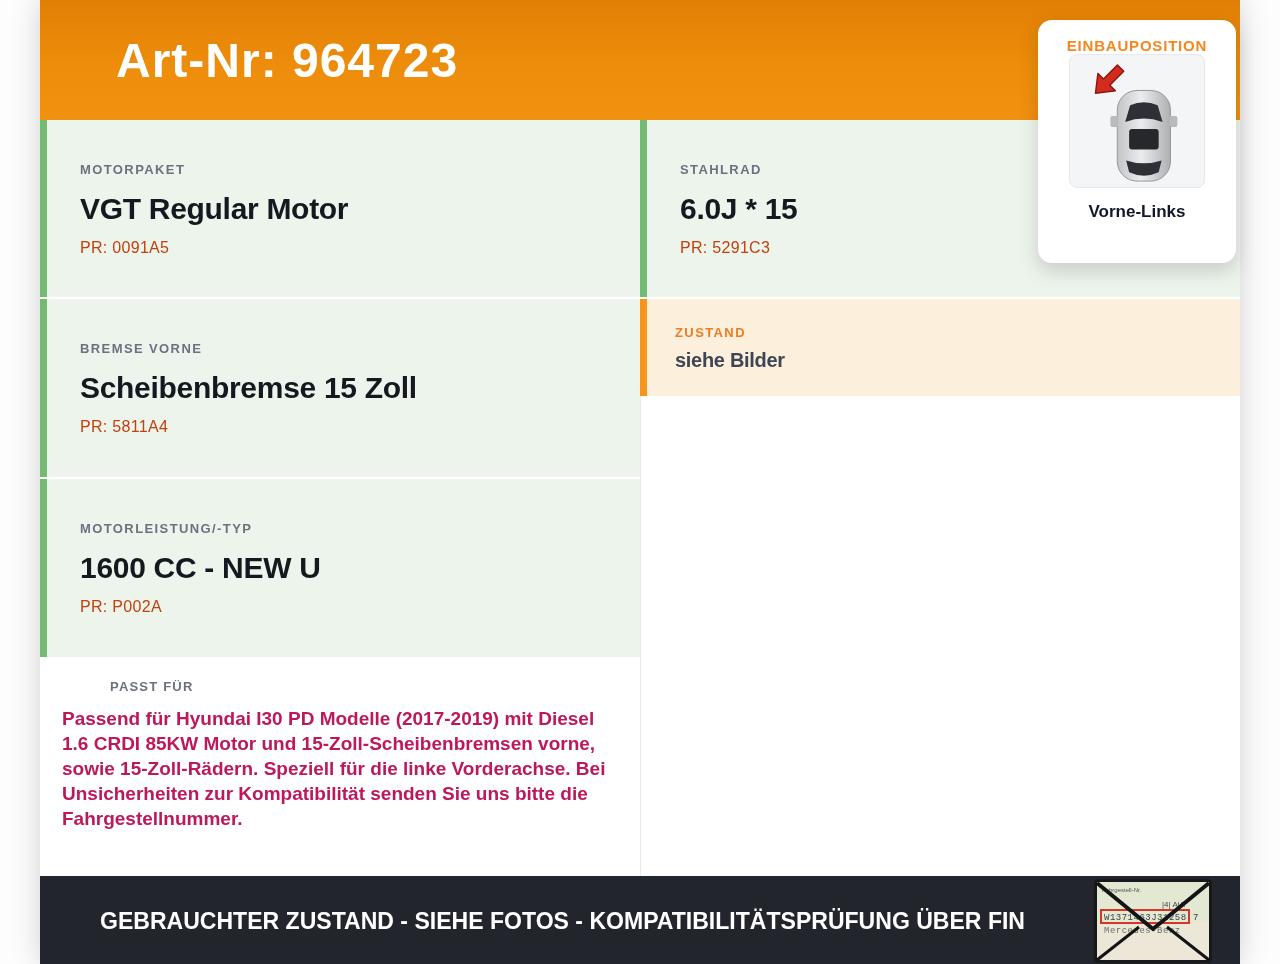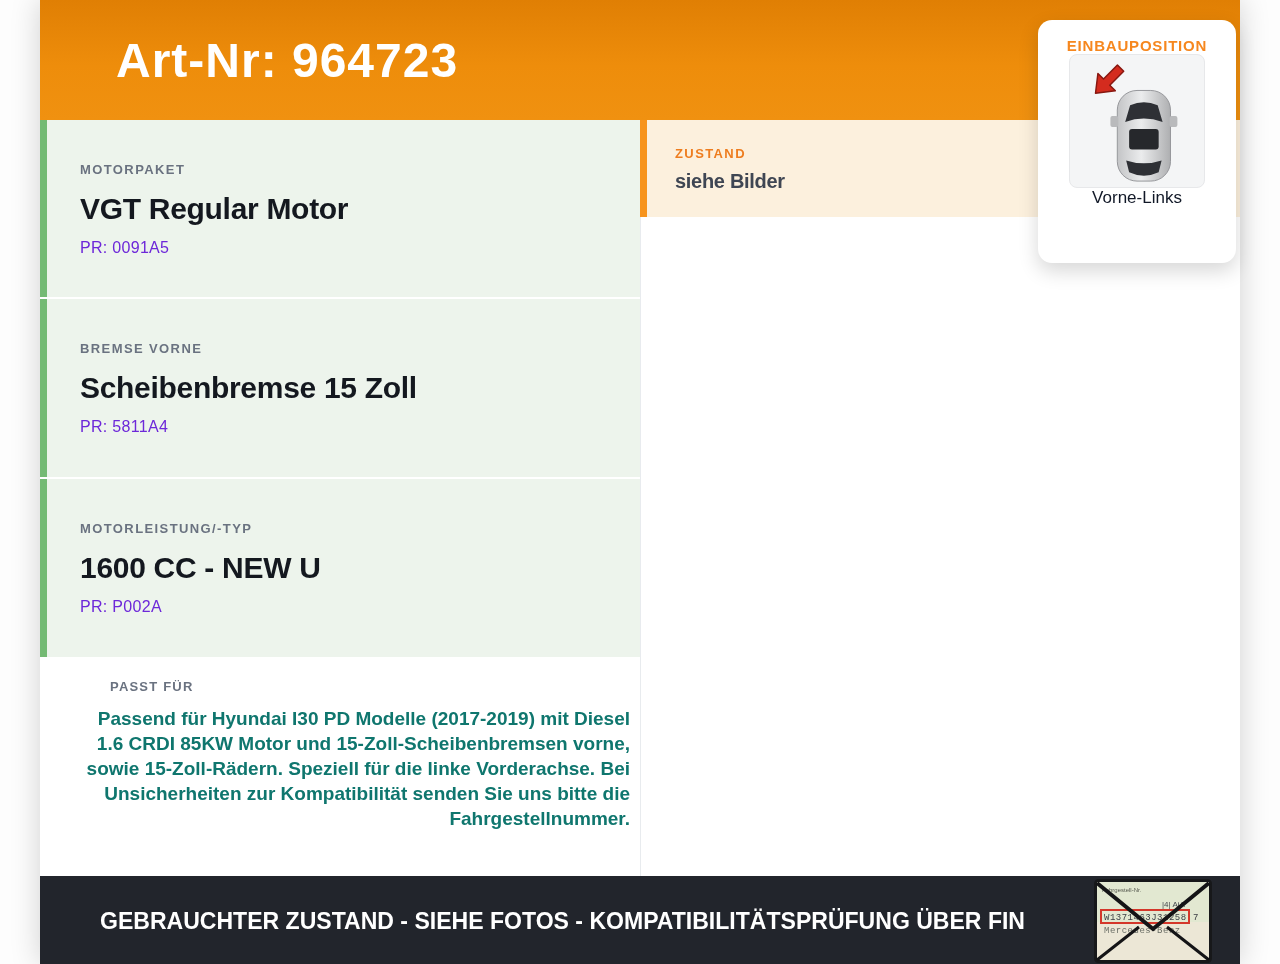--- a/index.html
+++ b/index.html
@@ -138,6 +138,11 @@
       </div>
       <div class="col">
 
+        <section class="card h177">
+          <div class="card-label">STAHLRAD</div>
+          <div class="card-value">6.0J * 15</div>
+          <div class="card-pr">PR: 5291C3</div>
+        </section>
 
 
         <section class="card zustand">

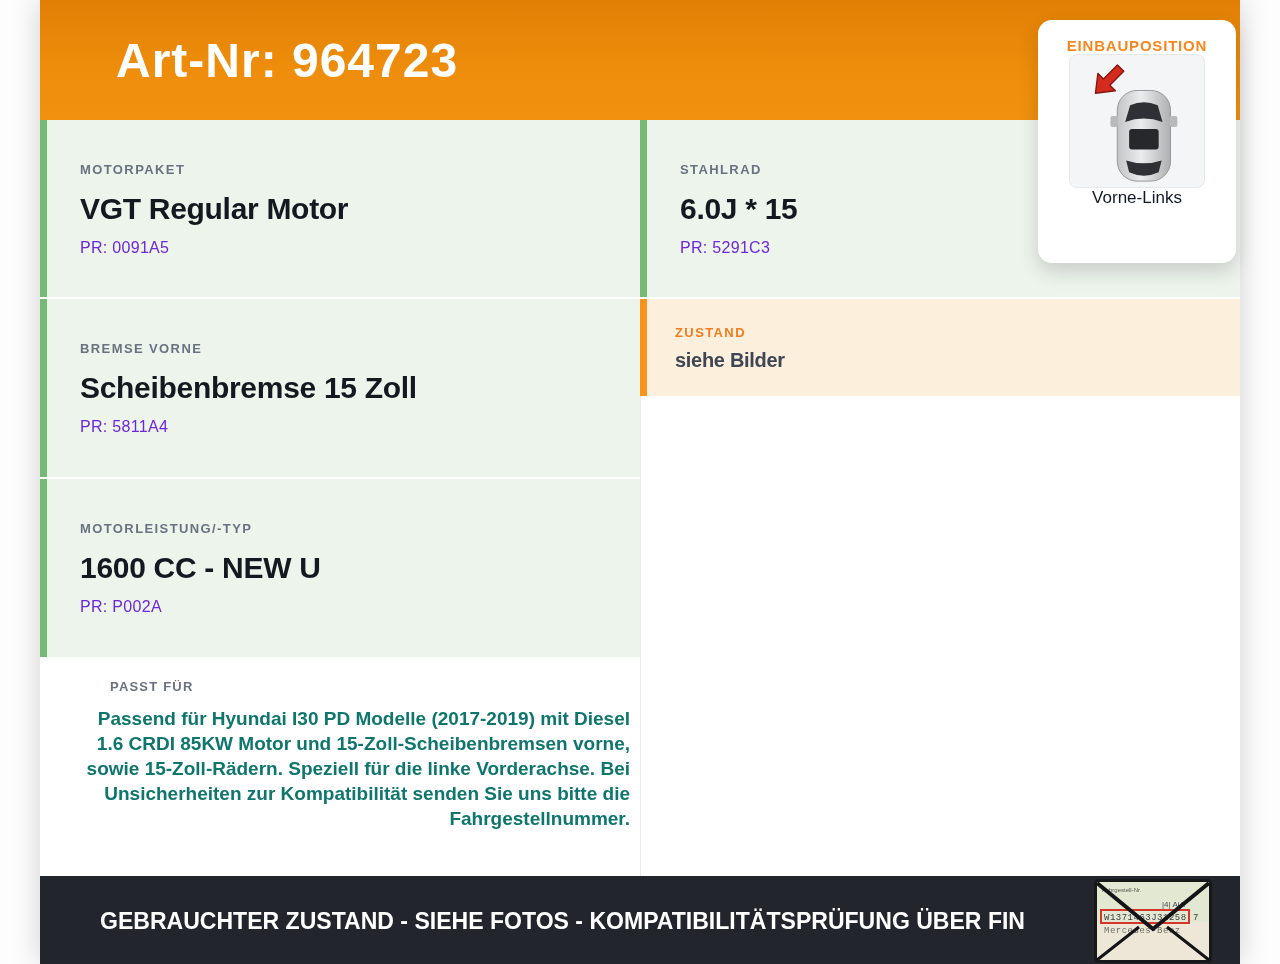--- a/index.html
+++ b/index.html
@@ -96,7 +96,7 @@
     box-sizing:border-box;overflow:hidden;
   }
   .einbau-pos{
-    margin-top:0;font-size:17px;font-weight:400;color:#111827;
+    margin-top:14px;font-size:17px;font-weight:700;color:#111827;
   }
 </style>
 </head>

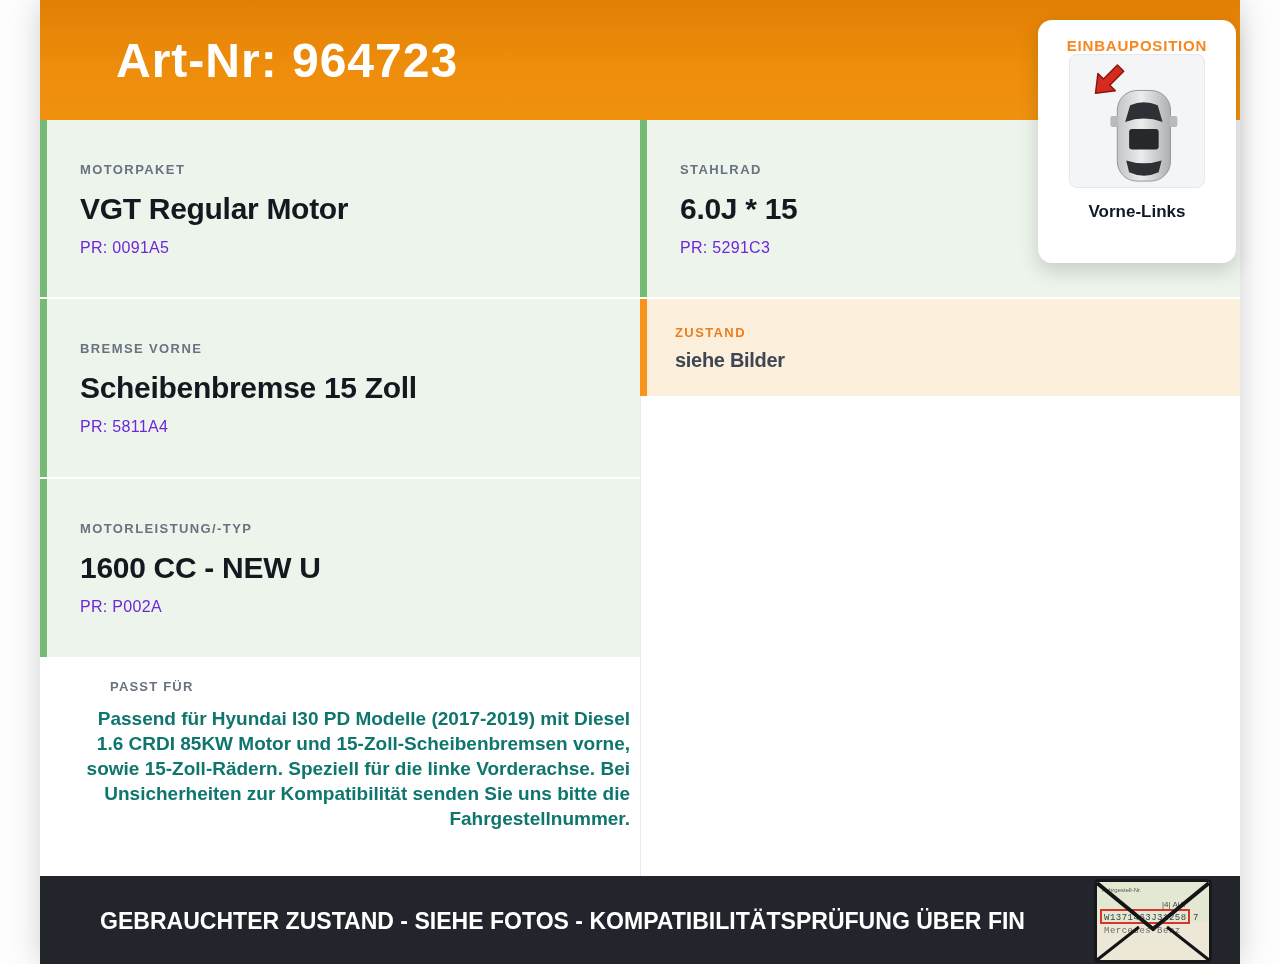--- a/index.html
+++ b/index.html
@@ -55,7 +55,7 @@
     margin-bottom:13px;white-space:nowrap;
   }
   .zustand-value{font-size:20px;font-weight:600;color:#3F4653;}
-  .card-pr{font-size:16px;color:#6d28d9;letter-spacing:0.3px;}
+  .card-pr{font-size:16px;color:#c2410c;letter-spacing:0.3px;}
   .filler{flex:1;border-left:1px solid #E8EBEE;background:#ffffff;}
   
   .passt{

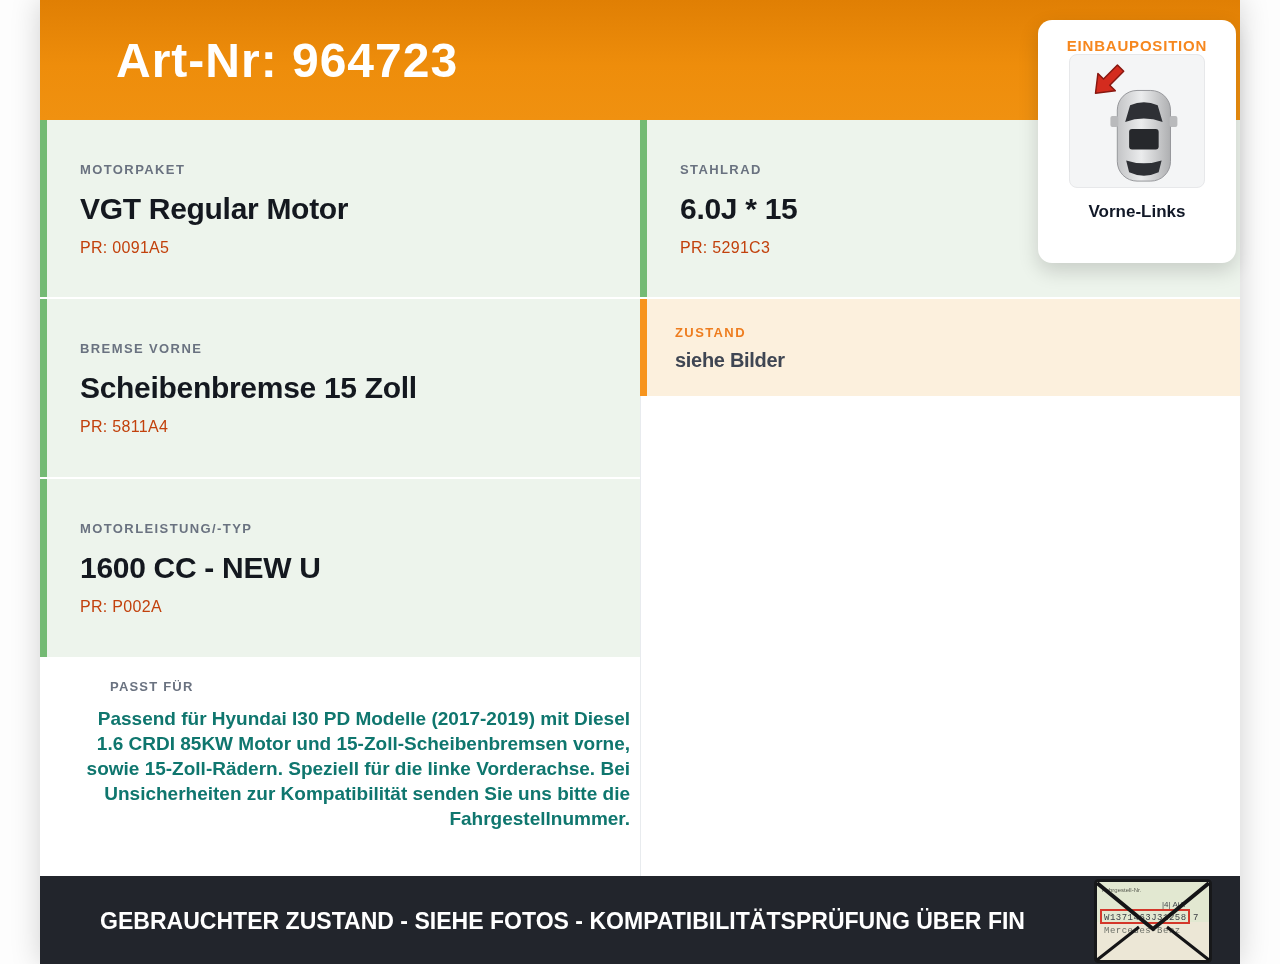--- a/index.html
+++ b/index.html
@@ -64,8 +64,8 @@
   }
   .passt .card-label{letter-spacing:1.2px;margin-bottom:12px;padding-left:48px;}
   .passt p{
-    margin:12px;width:556px;
-    font-size:19px;font-weight:700;color:#0f766e;line-height:25px;text-align:right;
+    margin:0;width:556px;
+    font-size:19px;font-weight:700;color:#be185d;line-height:25px;
   }
   
   .bottombar{

